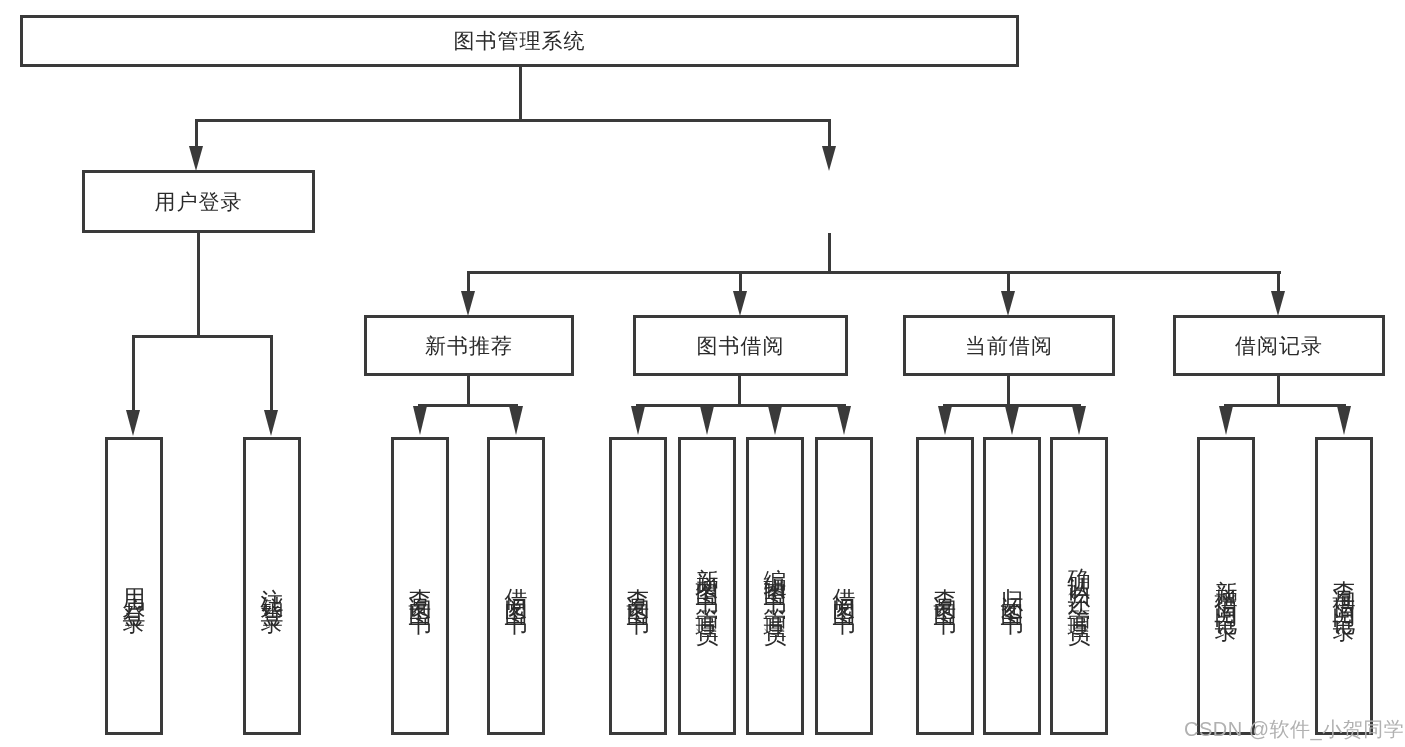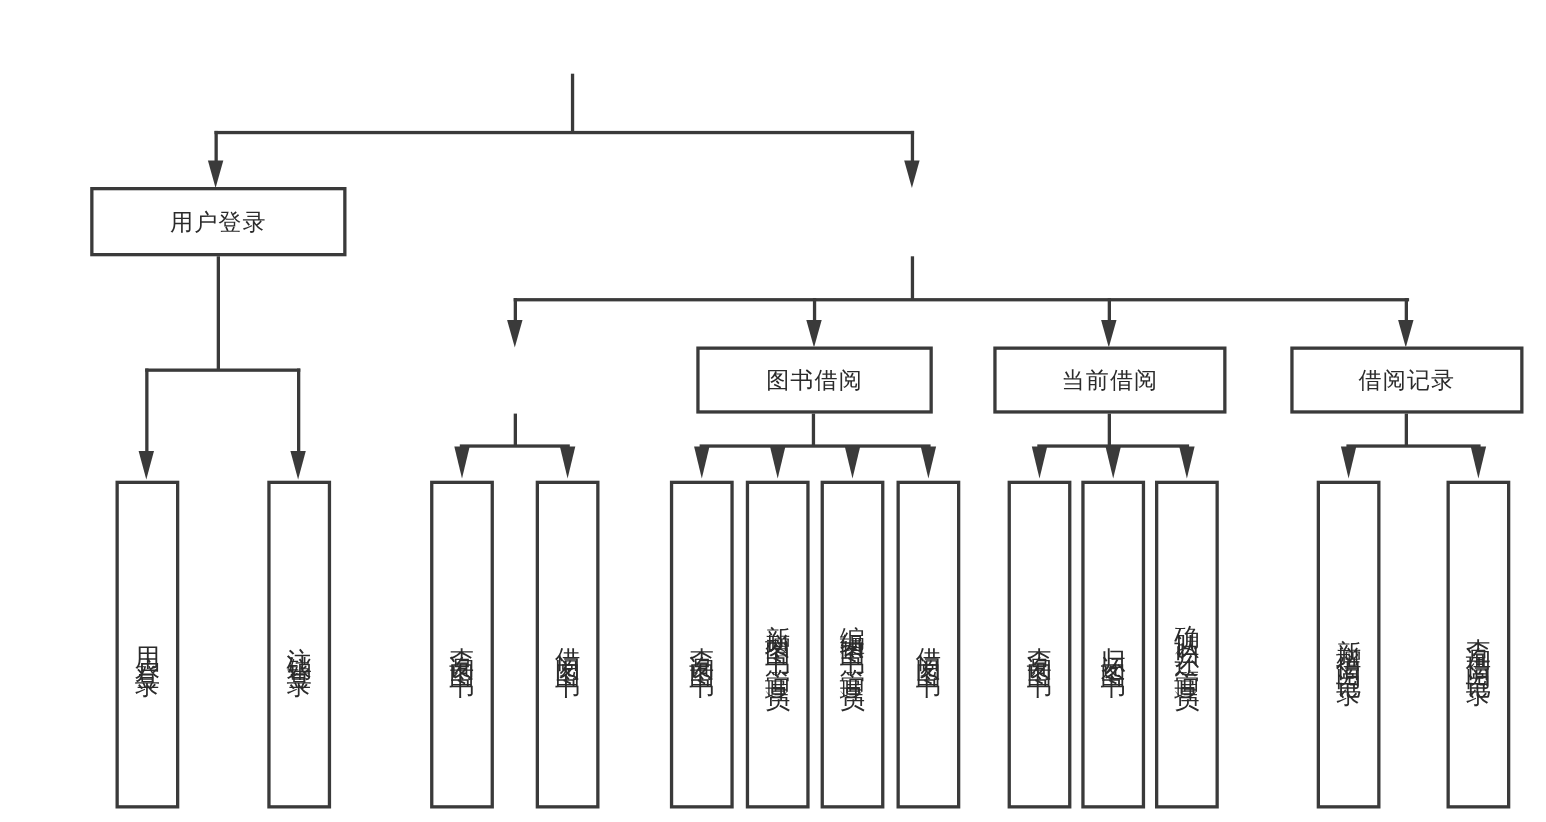--- a/index.html
+++ b/index.html
@@ -59,6 +59,7 @@
 
 <div id="canvas">
 
+  <div class="box" style="left:20px;top:15px;width:999px;height:52px">图书管理系统</div>
 
   <div class="vline" style="left:519px;top:67px;height:53px"></div>
   <div class="hline" style="left:195px;top:119px;width:636px"></div>

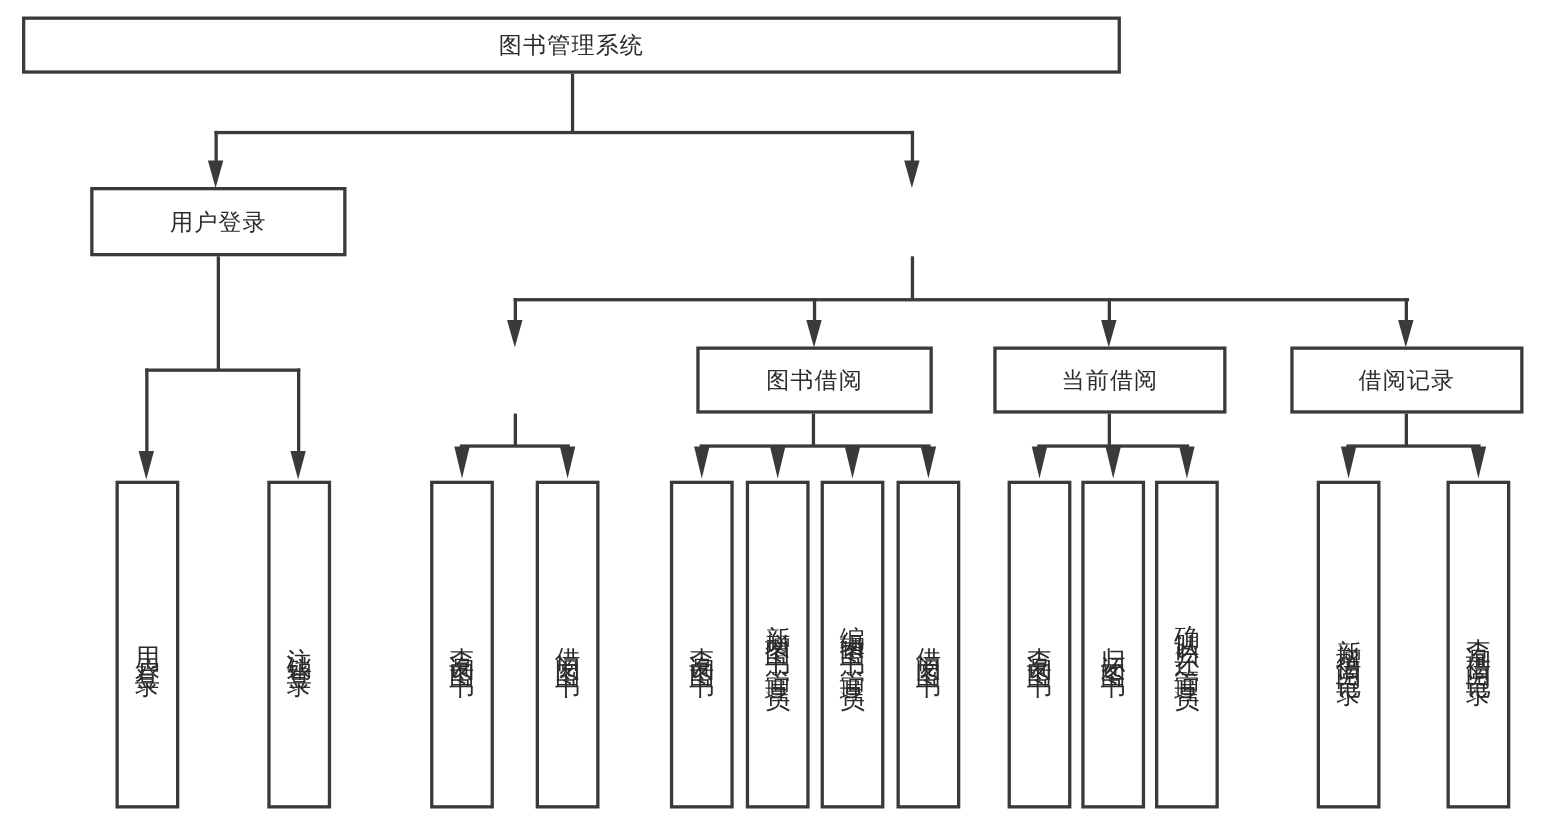--- a/index.html
+++ b/index.html
@@ -88,6 +88,7 @@
   <div class="vline" style="left:1277px;top:271px;height:22px"></div>
   <div class="arrow short" style="left:1271px;top:291px"></div>
 
+  <div class="box" style="left:364px;top:315px;width:210px;height:61px">新书推荐</div>
   <div class="box" style="left:633px;top:315px;width:215px;height:61px">图书借阅</div>
   <div class="box" style="left:903px;top:315px;width:212px;height:61px">当前借阅</div>
   <div class="box" style="left:1173px;top:315px;width:212px;height:61px">借阅记录</div>

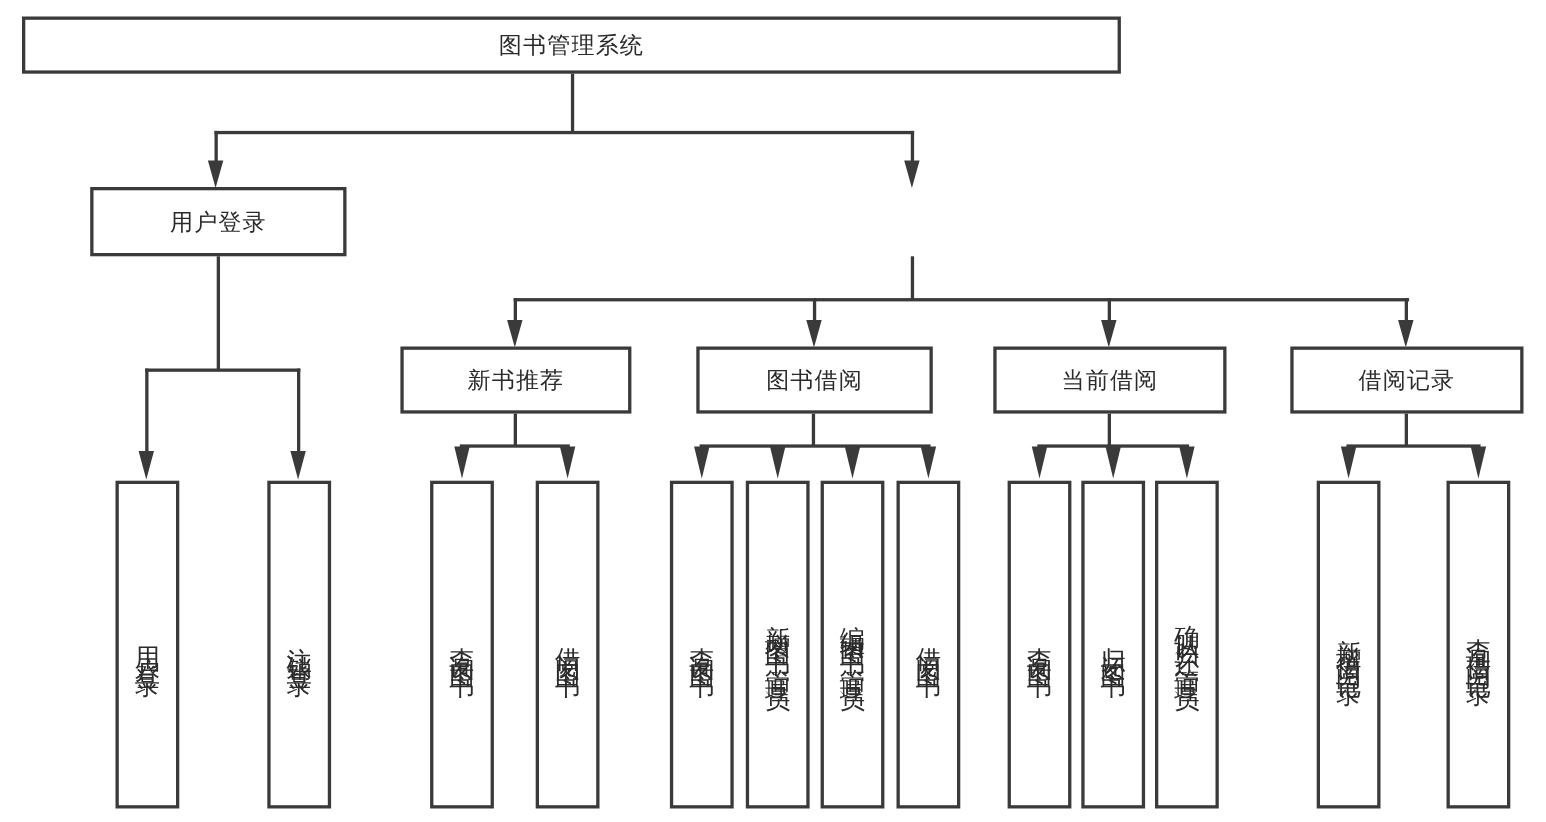--- a/index.html
+++ b/index.html
@@ -134,6 +134,7 @@
   <div class="box vbox" style="left:1197px;top:437px;width:58px;height:298px">新增借阅记录</div>
   <div class="box vbox" style="left:1315px;top:437px;width:58px;height:298px">查询借阅记录</div>
 
+  <div id="watermark">CSDN @软件_小贺同学</div>
 
 </div>
 

